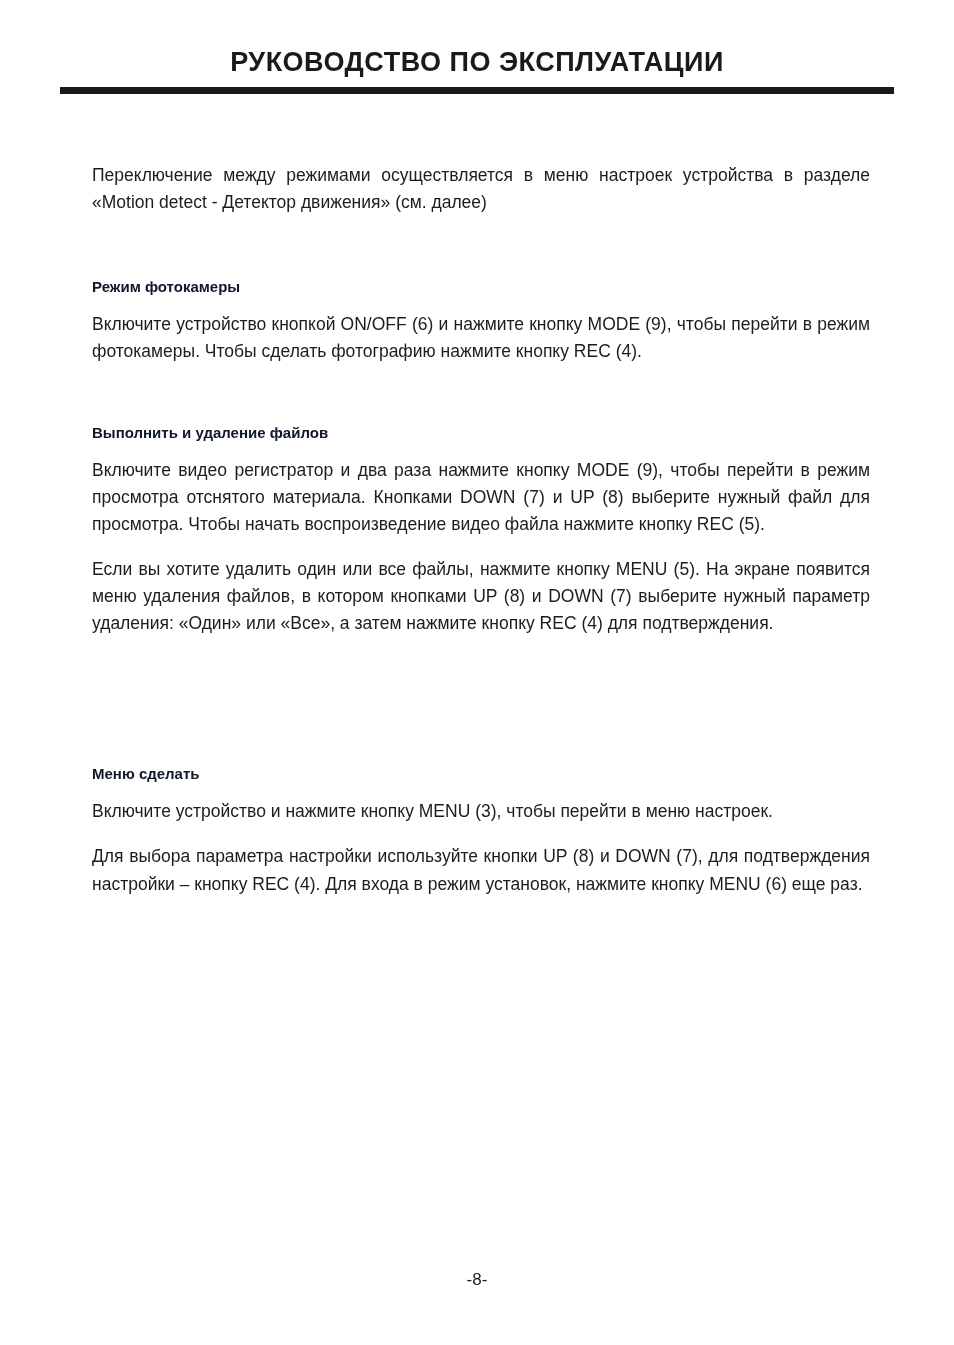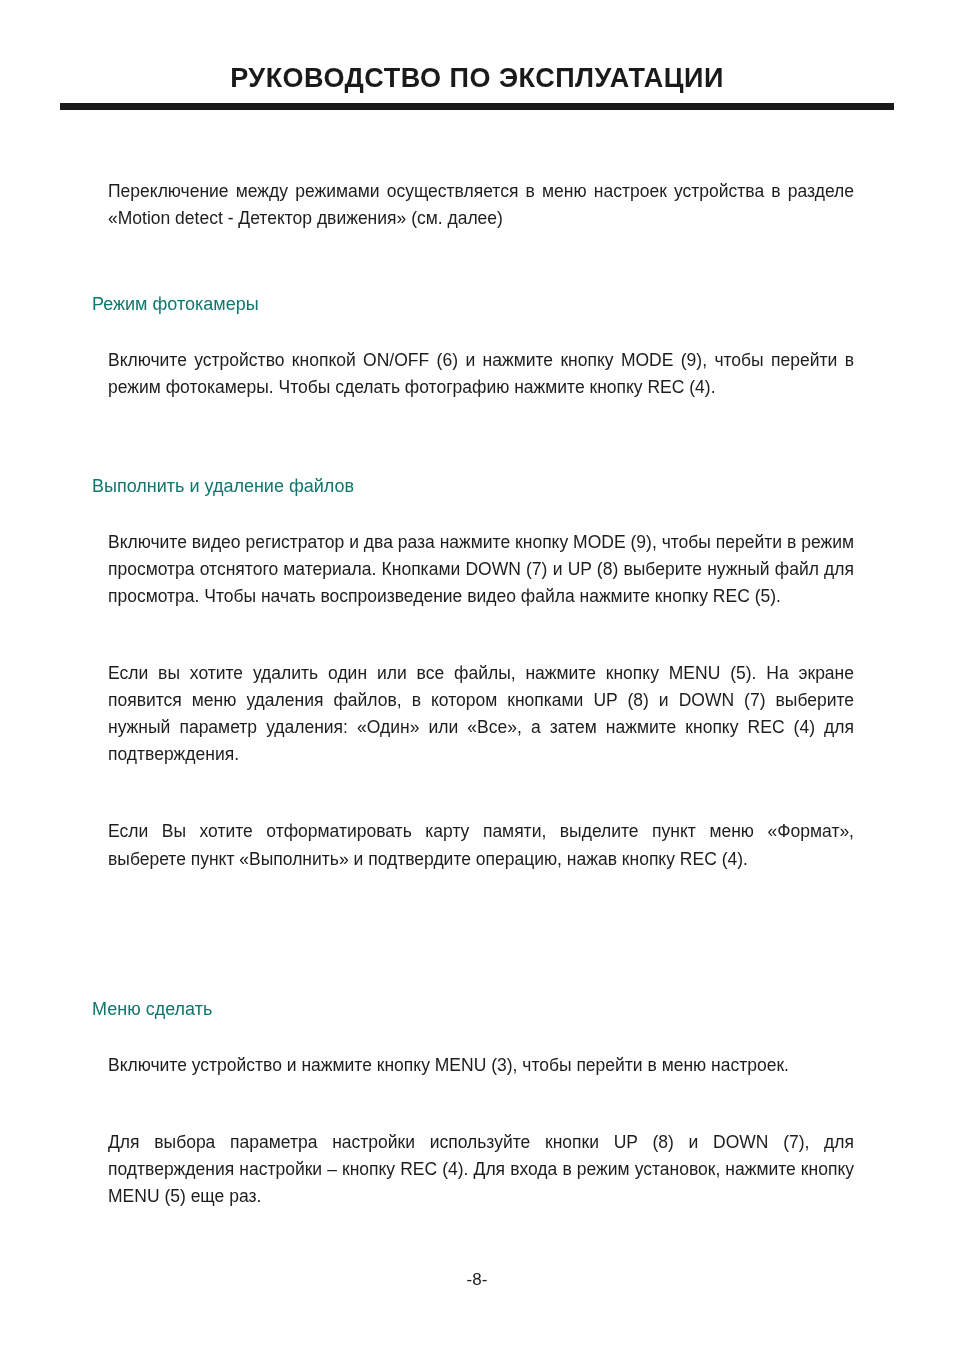--- a/index.html
+++ b/index.html
@@ -35,7 +35,6 @@
     text-align: center;
     line-height: 1.1;
     padding-bottom: 6px;
-    margin-top: 16px;
   }
   .header-rule {
     width: 100%;

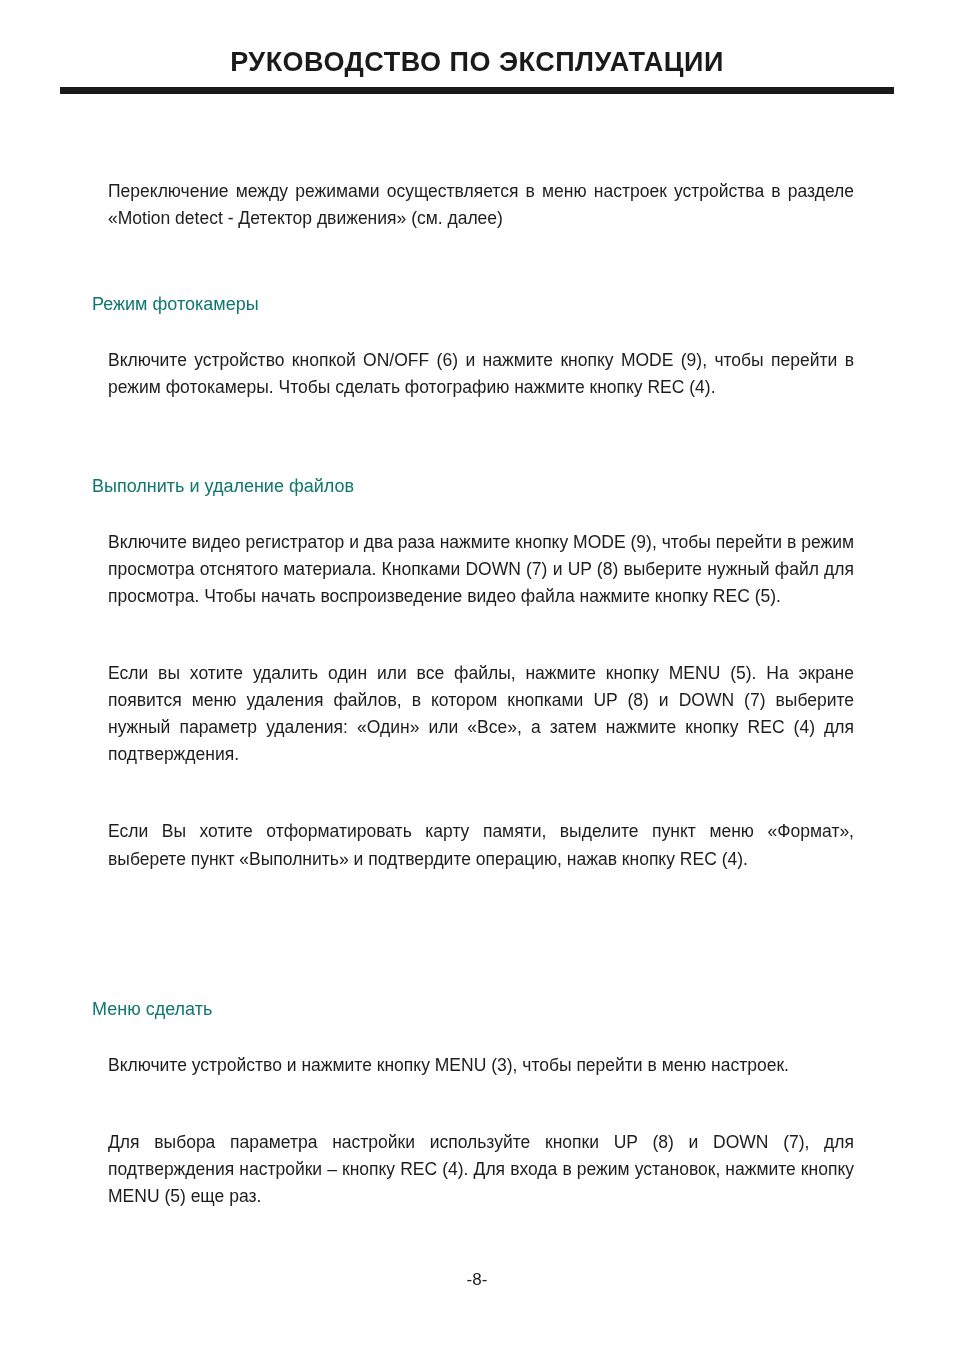--- a/index.html
+++ b/index.html
@@ -49,7 +49,7 @@
     width: 778px;
   }
   p {
-    margin: 16px;
+    margin: 0;
     font-size: 17.5px;
     line-height: 1.55;
     color: #1d1d1d;

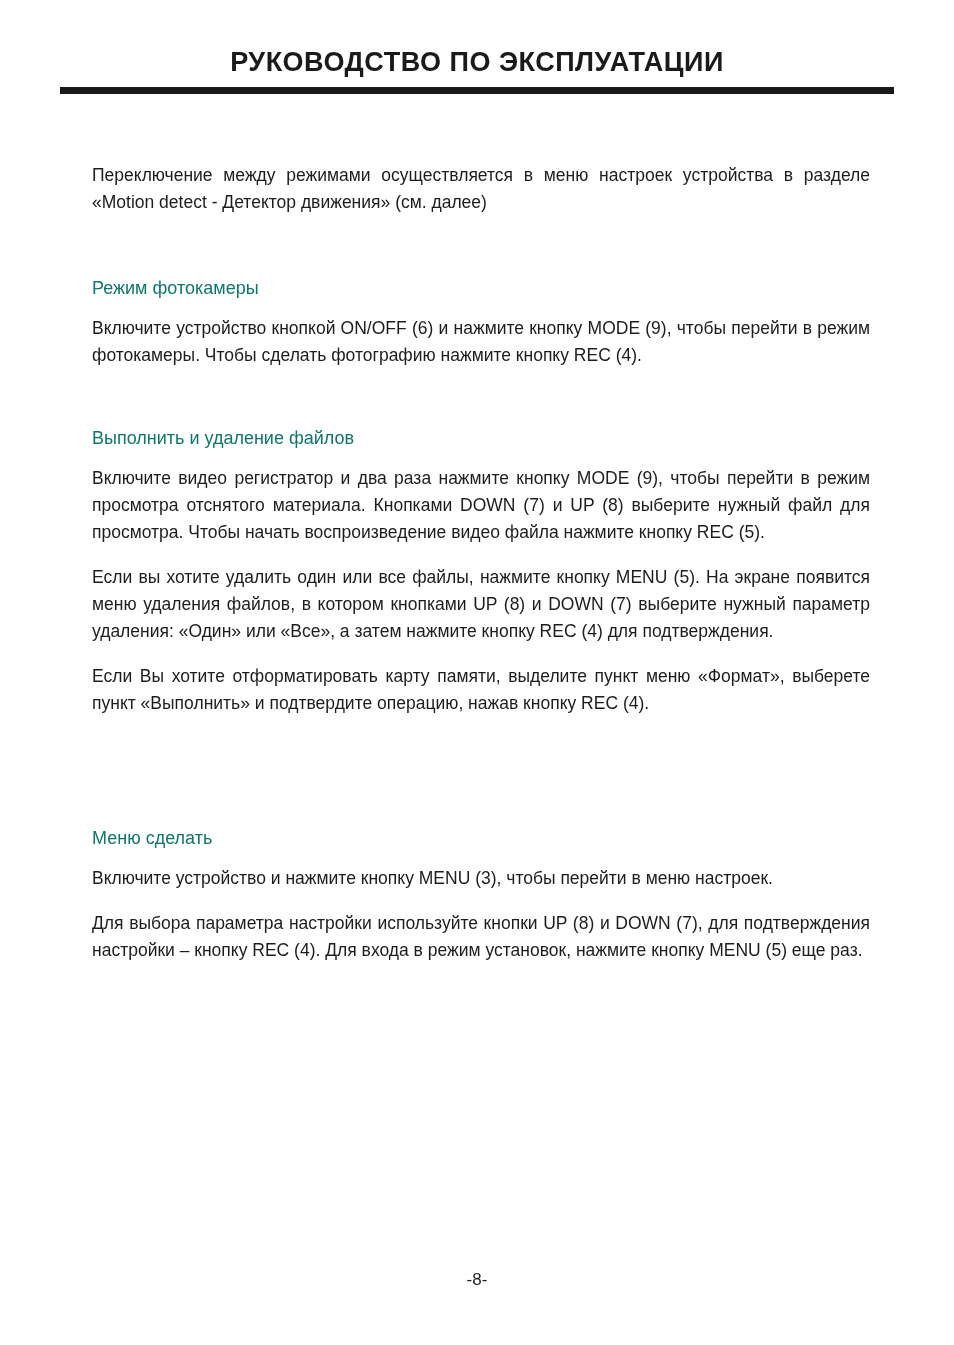--- a/index.html
+++ b/index.html
@@ -57,9 +57,9 @@
   }
   h2 {
     margin: 0;
-    font-size: 18px;
-    font-weight: normal;
-    color: #0f766e;
+    font-size: 15px;
+    font-weight: bold;
+    color: #0f172a;
   }
   .sp-intro { margin-bottom: 0; }
   .gap-1 { height: 62px; }

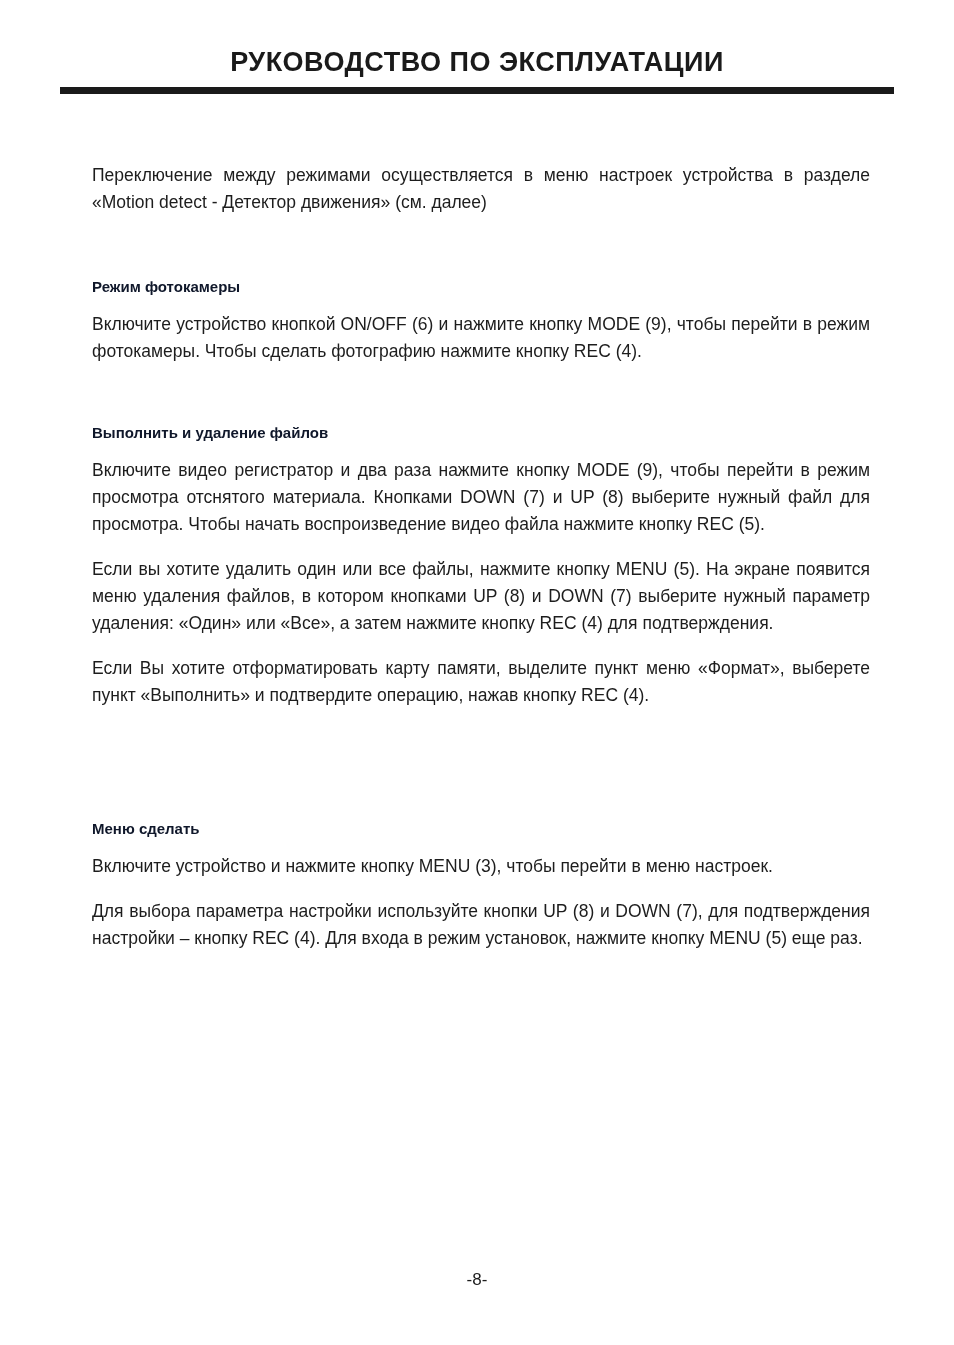--- a/index.html
+++ b/index.html
@@ -105,7 +105,6 @@
     <div class="gap-para"></div>
     <p>Если вы хотите удалить один или все файлы, нажмите кнопку MENU (5). На экране появится меню удаления файлов, в котором кнопками UP (8) и DOWN (7) выберите нужный параметр удаления: «Один» или «Все», а затем нажмите кнопку REC (4) для подтверждения.</p>
     <div class="gap-para"></div>
-    <p>Если Вы хотите отформатировать карту памяти, выделите пункт меню «Формат», выберете пункт «Выполнить» и подтвердите операцию, нажав кнопку REC (4).</p>
 
     <div class="gap-3"></div>
 

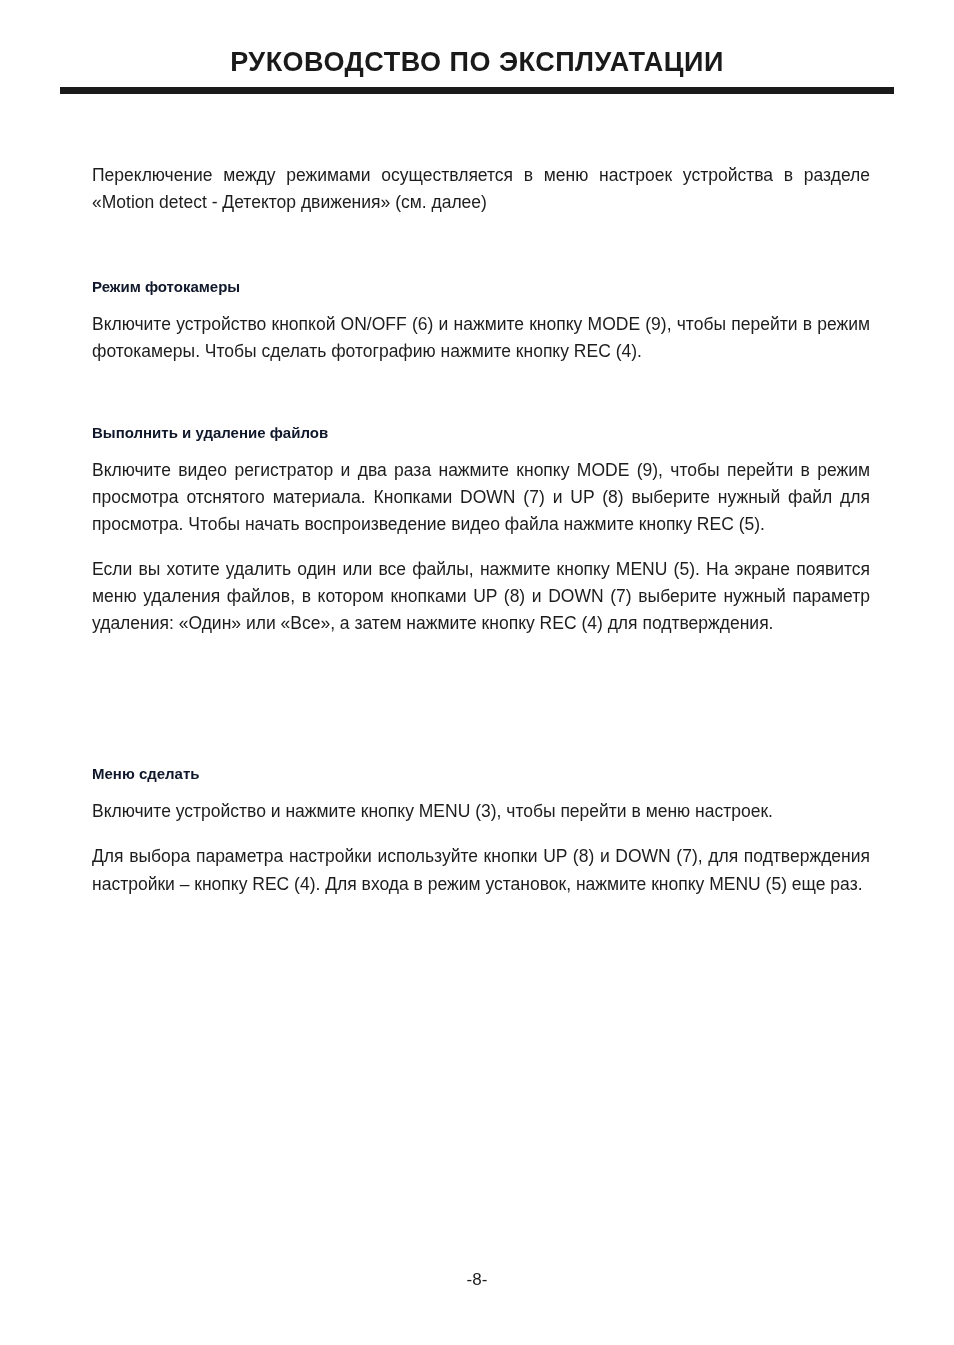--- a/index.html
+++ b/index.html
@@ -112,7 +112,7 @@
     <div class="gap-after-h"></div>
     <p>Включите устройство и нажмите кнопку MENU (3), чтобы перейти в меню настроек.</p>
     <div class="gap-para"></div>
-    <p>Для выбора параметра настройки используйте кнопки UP (8) и DOWN (7), для подтверждения настройки – кнопку REC (4). Для входа в режим установок, нажмите кнопку MENU (5) еще раз.</p>
+    <p>Для выбора параметра настройки используйте кнопки UP (8) и DOWN (7), для подтверждения настройки – кнопку REC (4). Для входа в режим установок, нажмите кнопку MENU (6) еще раз.</p>
 
   </div>
 

